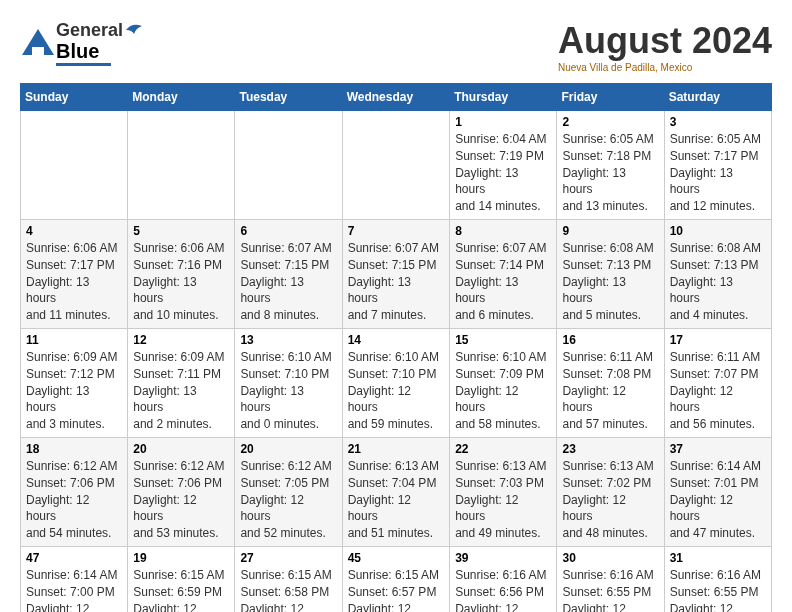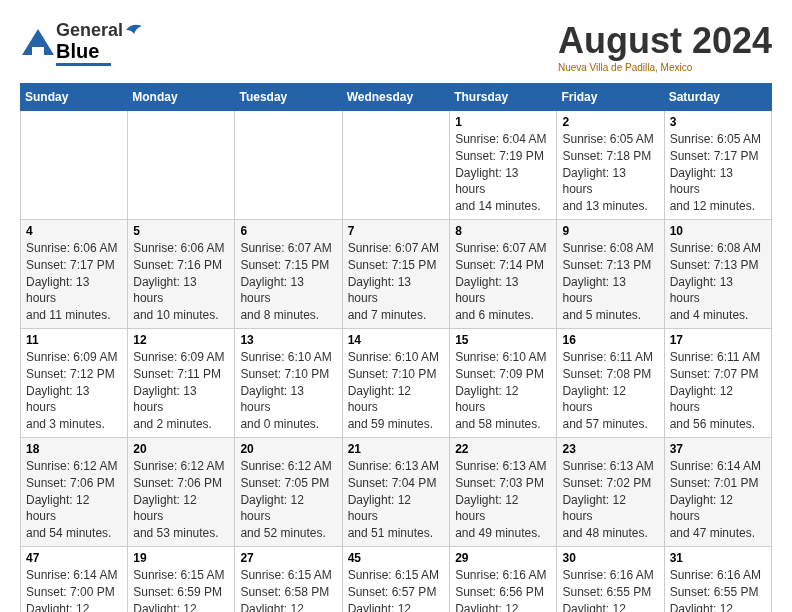--- a/index.html
+++ b/index.html
@@ -337,7 +337,7 @@
 and 42 minutes.</div>
         </td>
         <td>
-          <span class="day-number">29</span>
+          <span class="day-number">39</span>
           <div class="day-info" style="white-space: pre-line;">Sunrise: 6:16 AM
 Sunset: 6:56 PM
 Daylight: 12 hours

